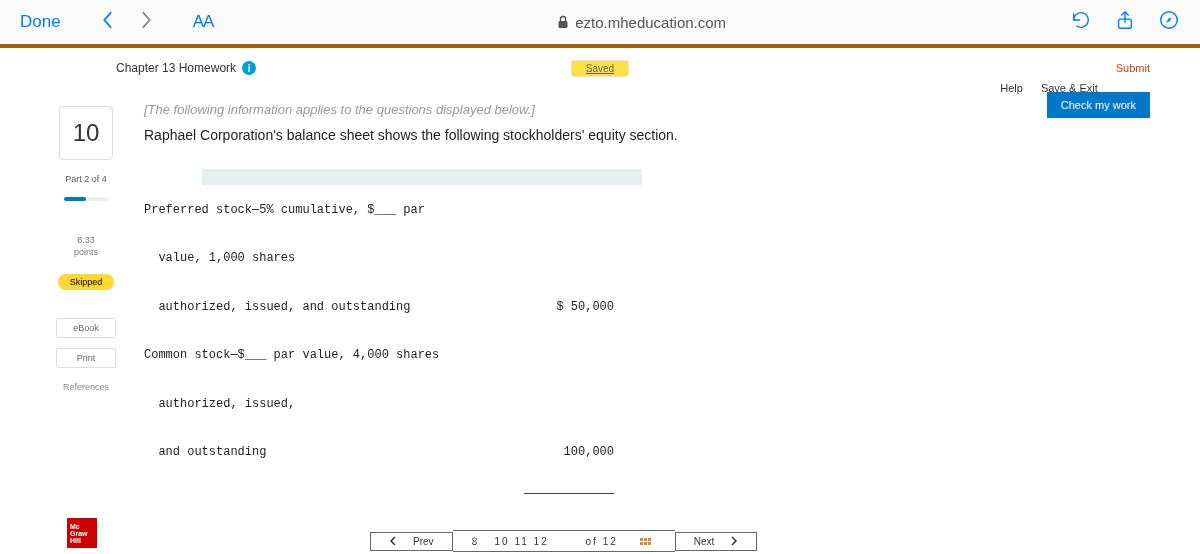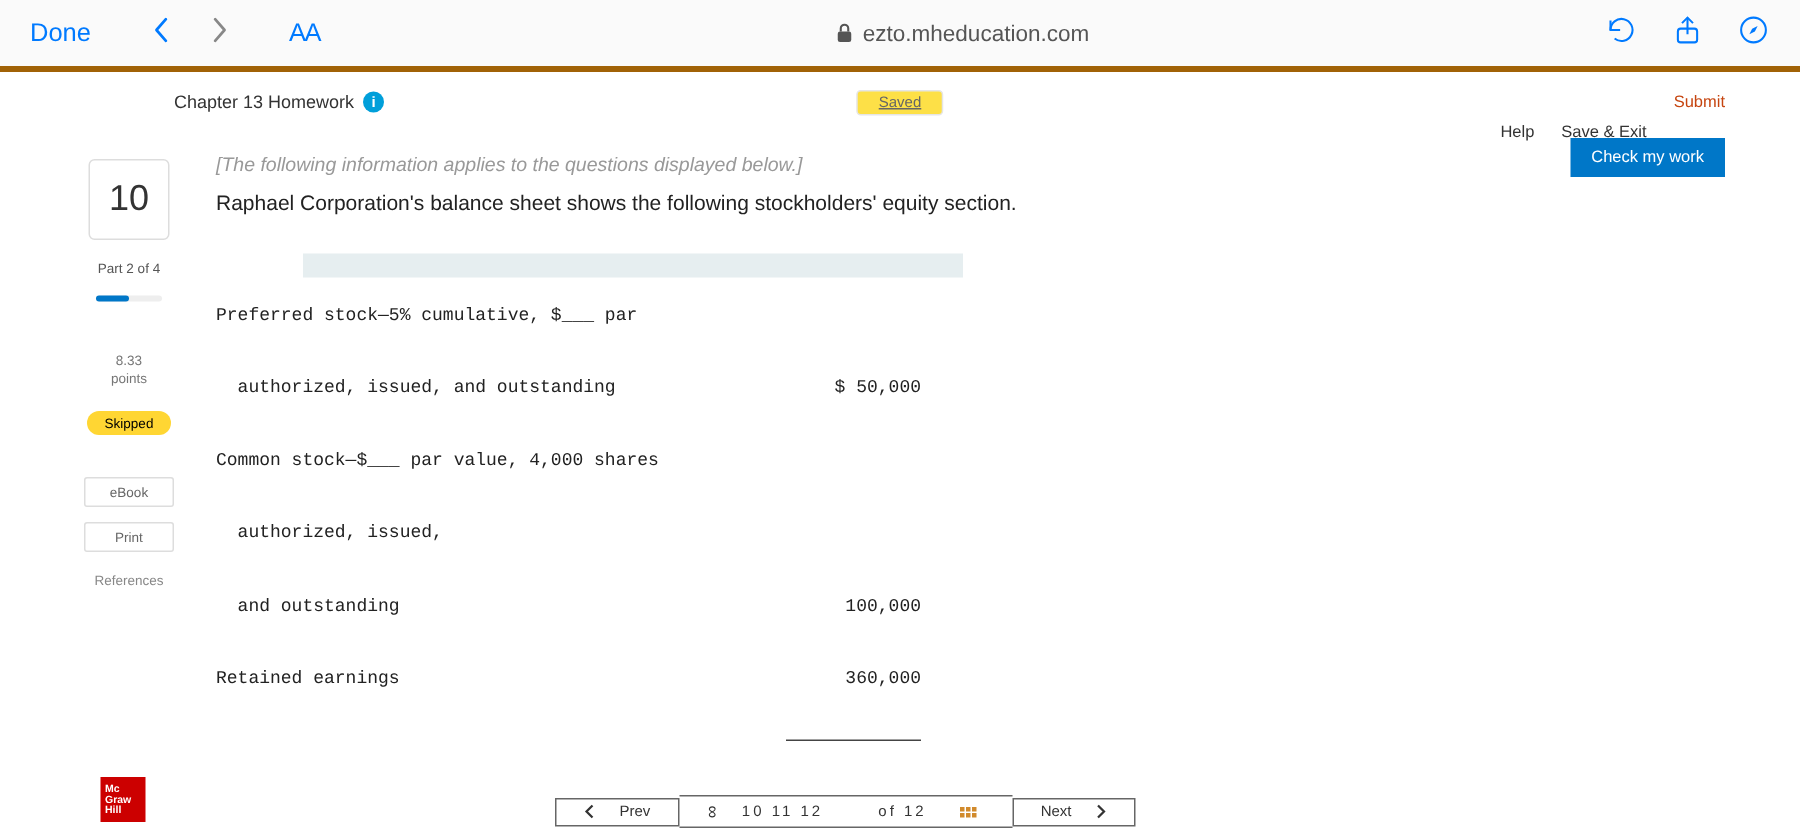--- a/index.html
+++ b/index.html
@@ -137,6 +137,7 @@
       <div class="mono-block">
         <span class="hl">&nbsp;</span>
         <div class="mono-row"><span class="lbl">Preferred stock—5% cumulative, $___ par</span></div>
+        <div class="mono-row"><span class="lbl">  value, 1,000 shares</span></div>
         <div class="mono-row"><span class="lbl">  authorized, issued, and outstanding</span><span class="val">$ 50,000</span></div>
         <div class="mono-row"><span class="lbl">Common stock—$___ par value, 4,000 shares</span></div>
         <div class="mono-row"><span class="lbl">  authorized, issued,</span></div>

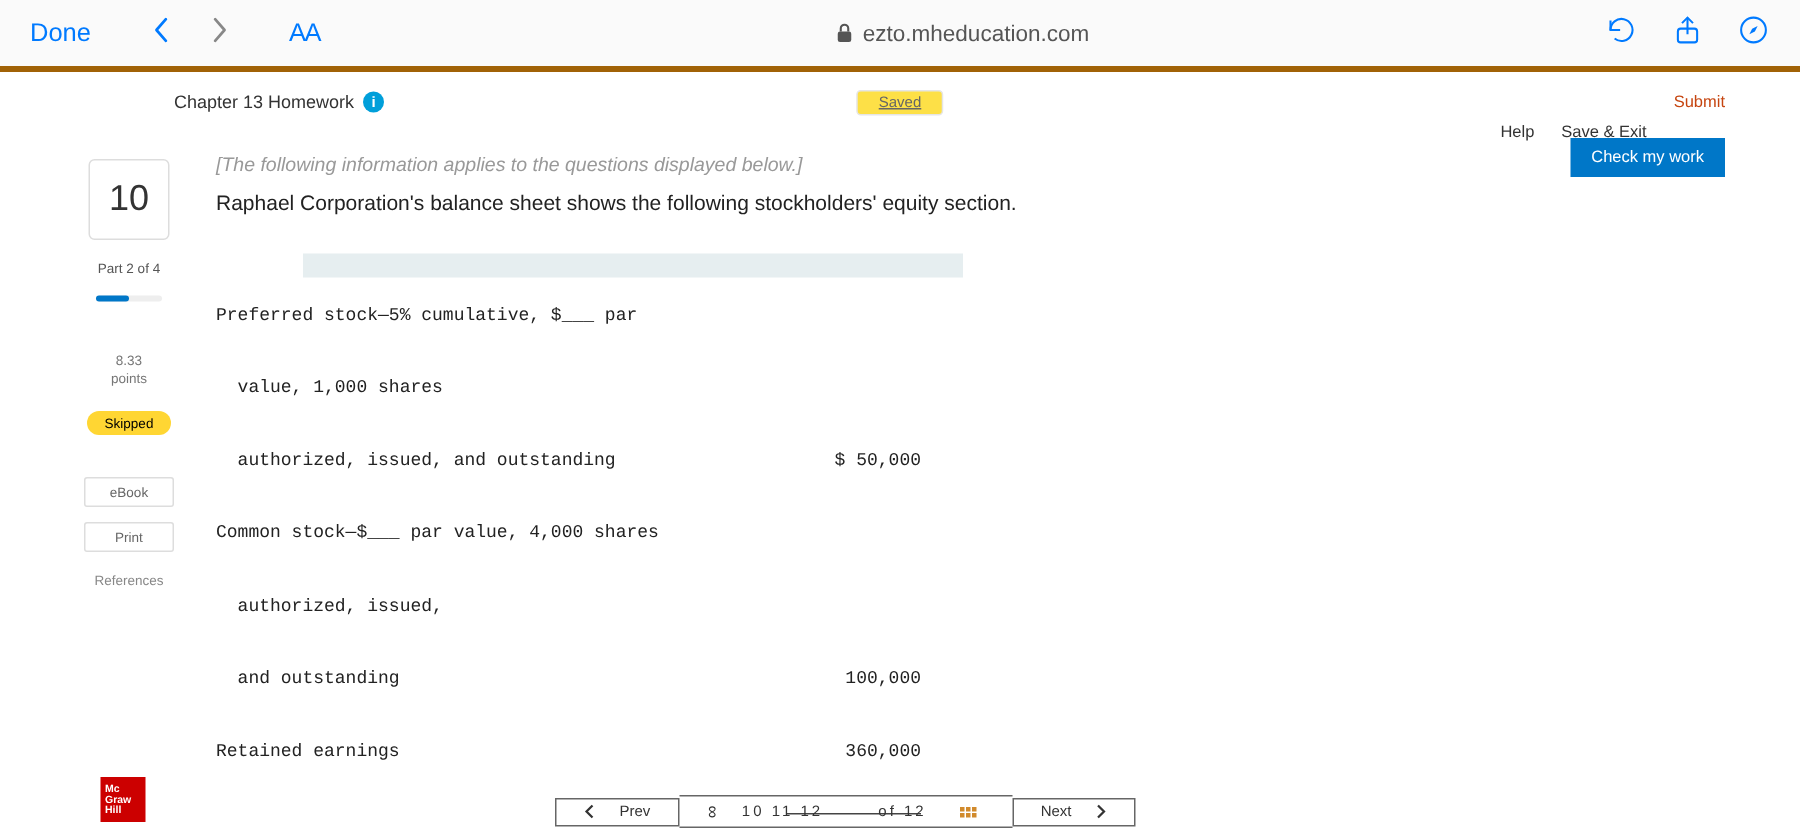--- a/index.html
+++ b/index.html
@@ -142,7 +142,6 @@
         <div class="mono-row"><span class="lbl">Common stock—$___ par value, 4,000 shares</span></div>
         <div class="mono-row"><span class="lbl">  authorized, issued,</span></div>
         <div class="mono-row"><span class="lbl">  and outstanding</span><span class="val">100,000</span></div>
-        <div class="mono-row"><span class="lbl">Retained earnings</span><span class="val">360,000</span></div>
         <div class="mono-hr"></div>
         
         

